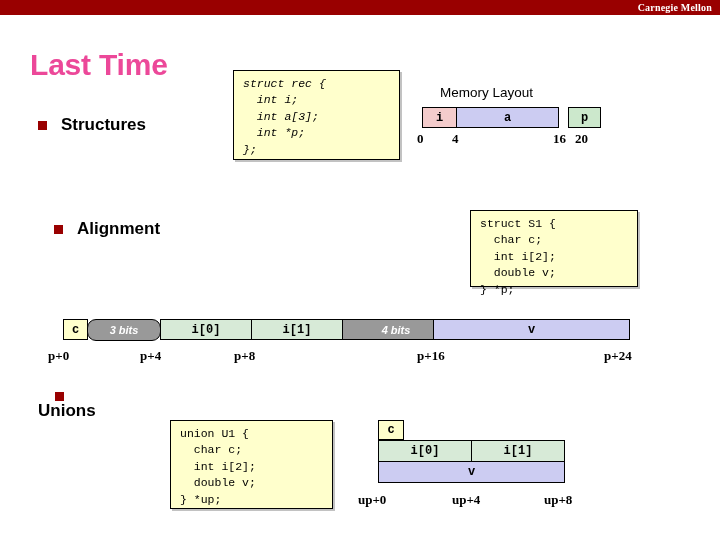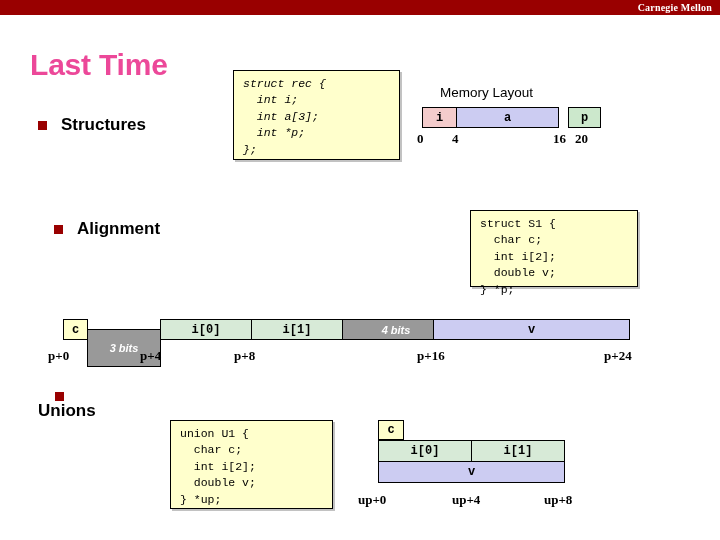--- a/index.html
+++ b/index.html
@@ -142,7 +142,7 @@
 
   
   #align-c     { left: 63px;  top: 319px; width: 25px;  height: 21px; background: #ffffcc; }
-  #align-pad3  { left: 87px;  top: 329px; width: 74px;  height: 38px; background: #999999; }
+  #align-pad3  { left: 87px;  top: 319px; width: 74px;  height: 22px; background: #999999; border-radius: 9px; }
   #align-i0    { left: 160px; top: 319px; width: 92px;  height: 21px; background: #d7ead7; }
   #align-i1    { left: 251px; top: 319px; width: 92px;  height: 21px; background: #d7ead7; }
   #align-pad4  { left: 342px; top: 319px; width: 108px;  height: 21px; background: #999999; }

